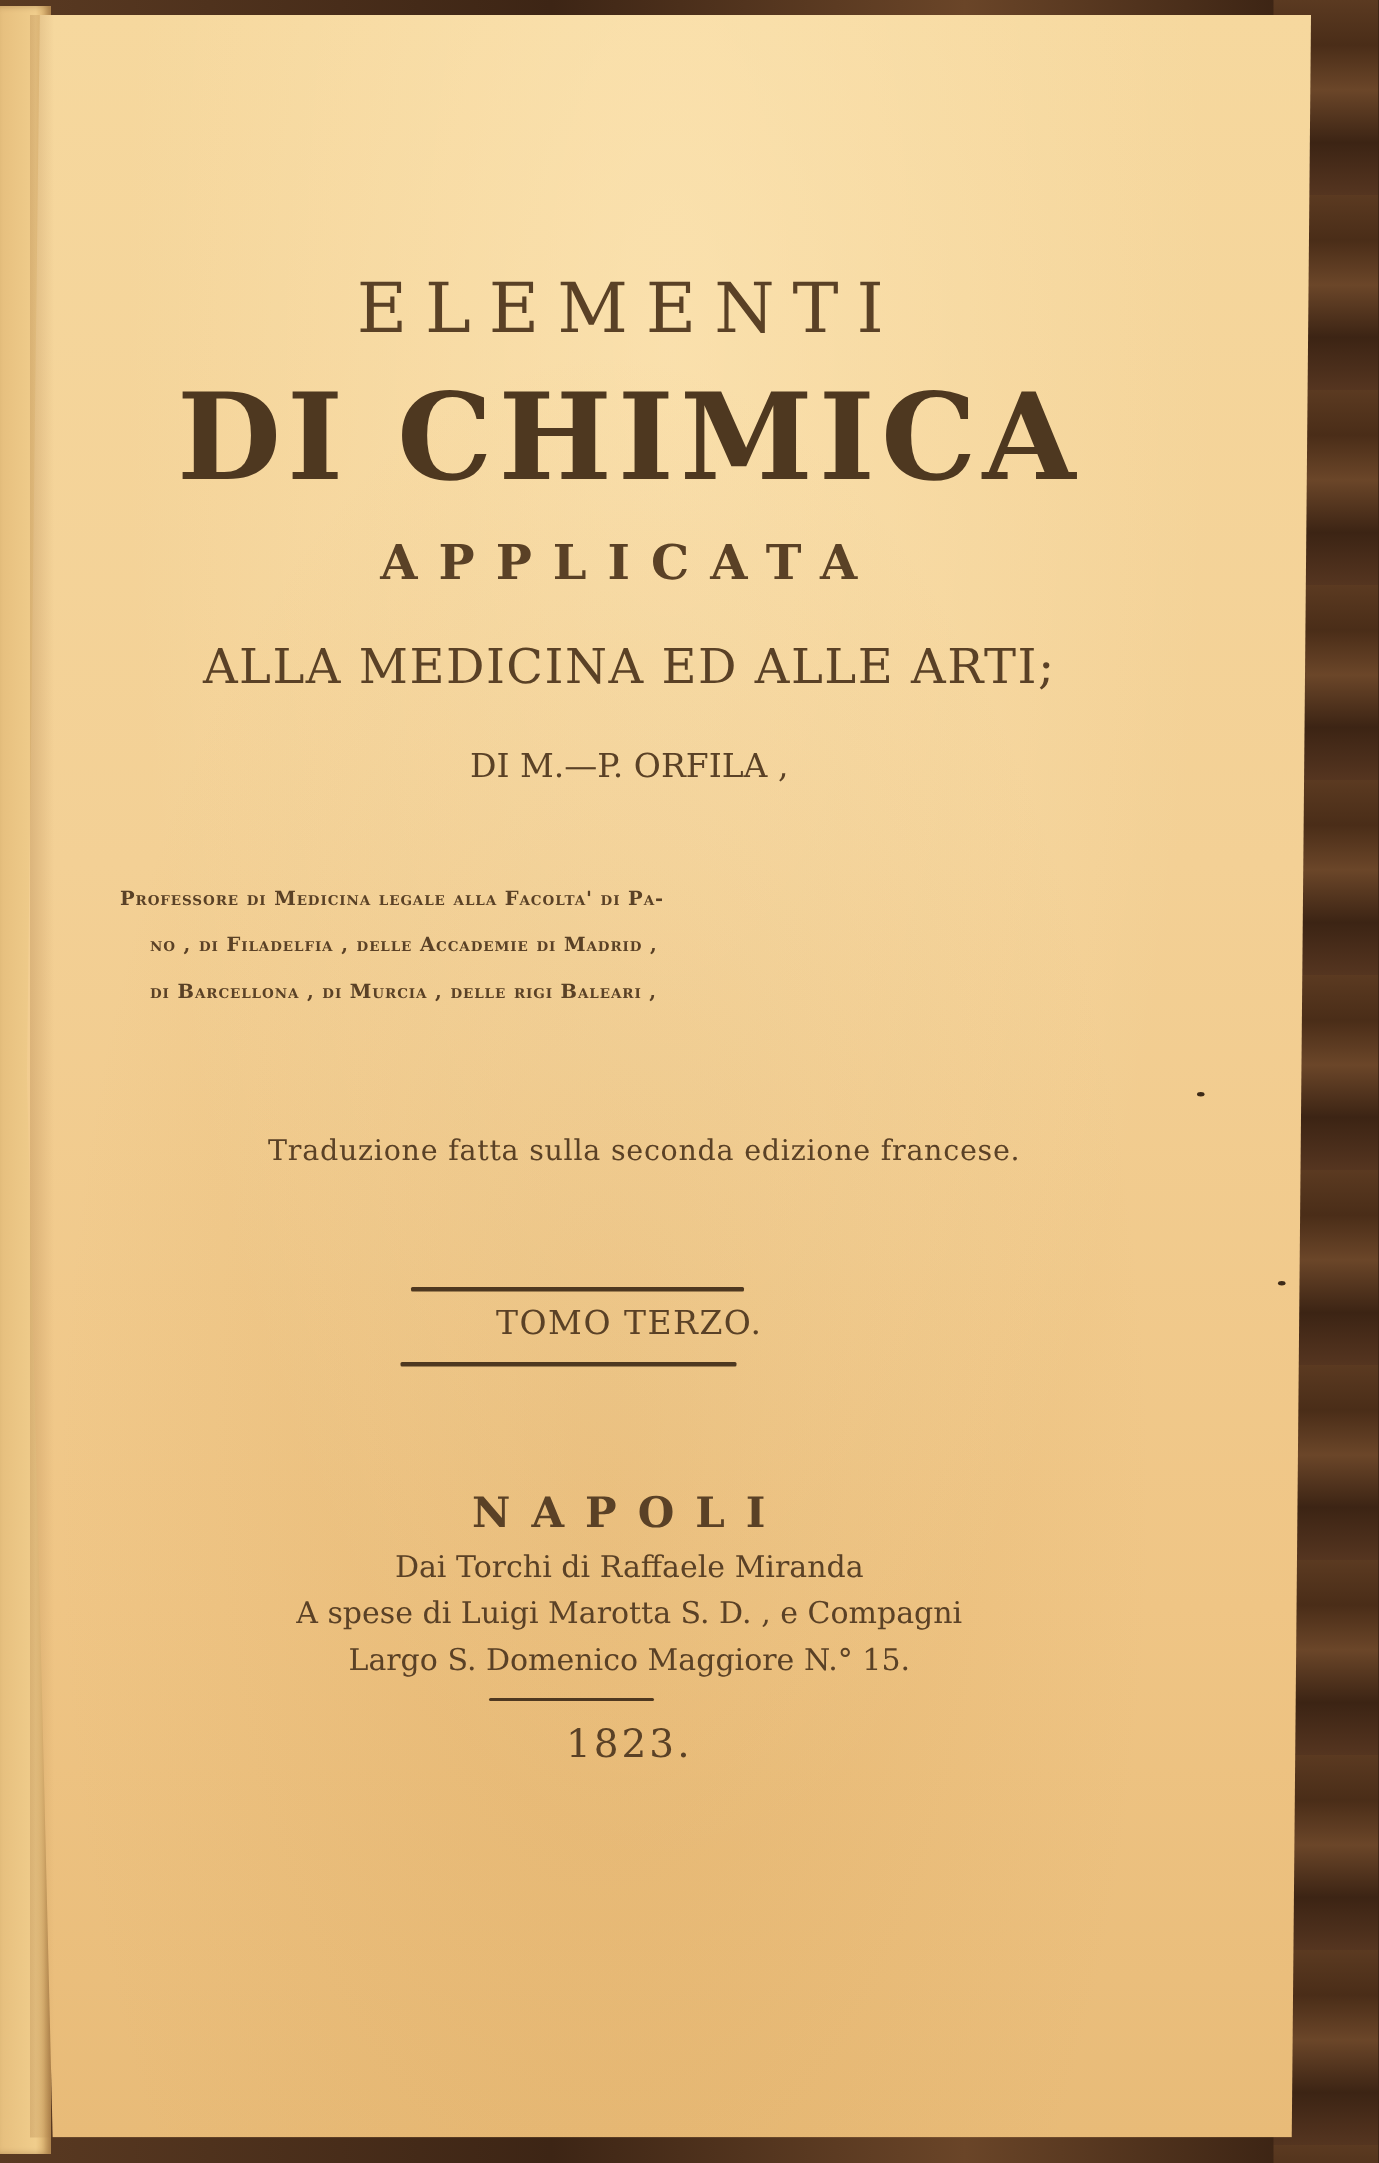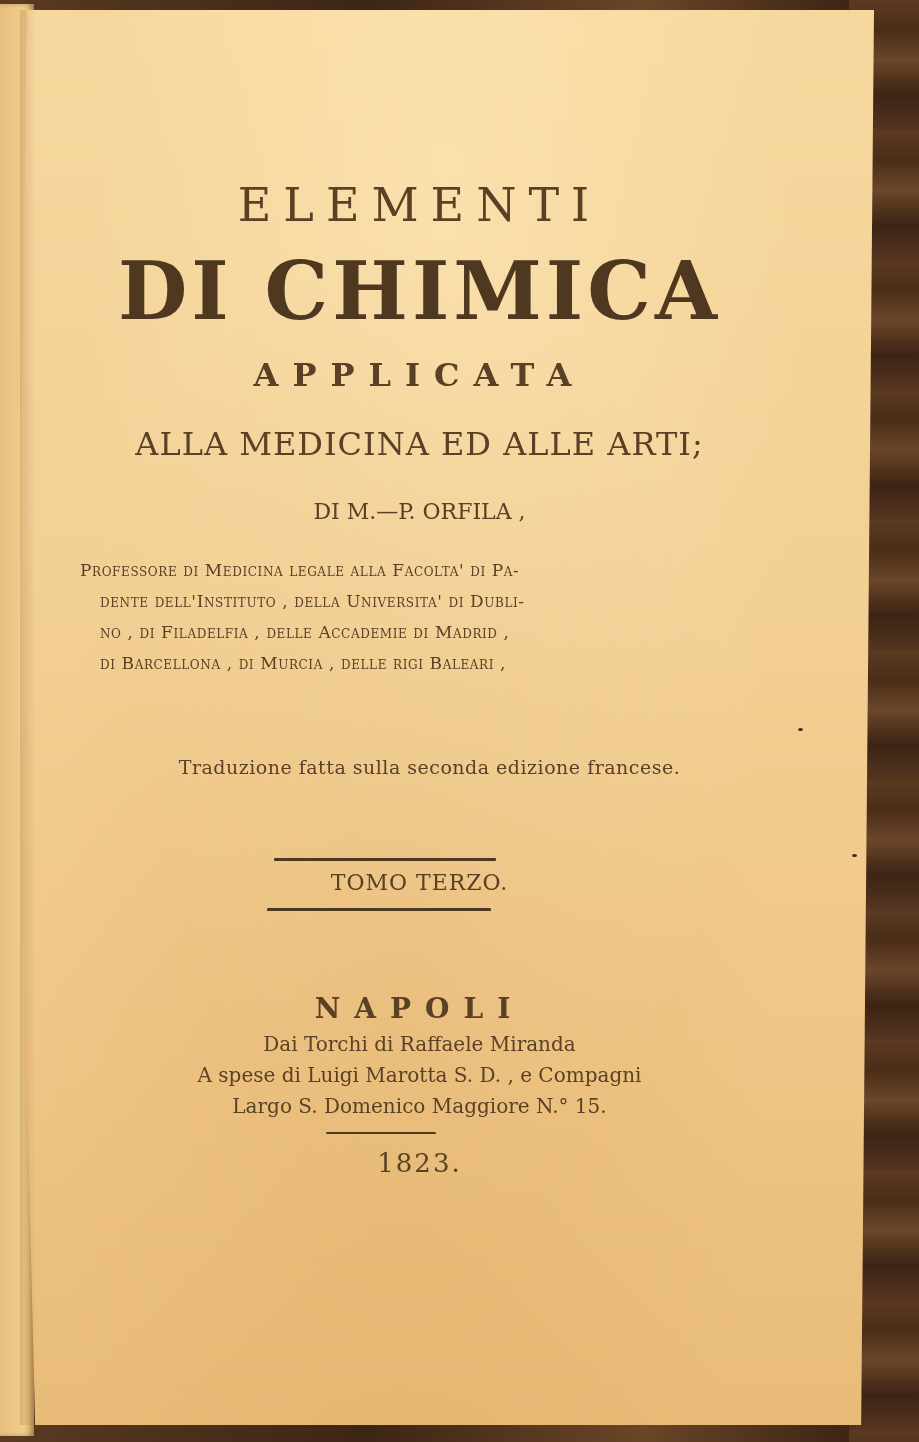--- a/index.html
+++ b/index.html
@@ -98,12 +98,12 @@
     .credentials {
       position: absolute;
       left: 80px;
-      top: 555px;
+      top: 584px;
       width: 640px;
-      font-size: 17px;
+      font-size: 13px;
       line-height: 31px;
       font-variant: small-caps;
-      font-weight: normal;
+      font-weight: bold;
       letter-spacing: 0.6px;
       text-align: justify;
     }

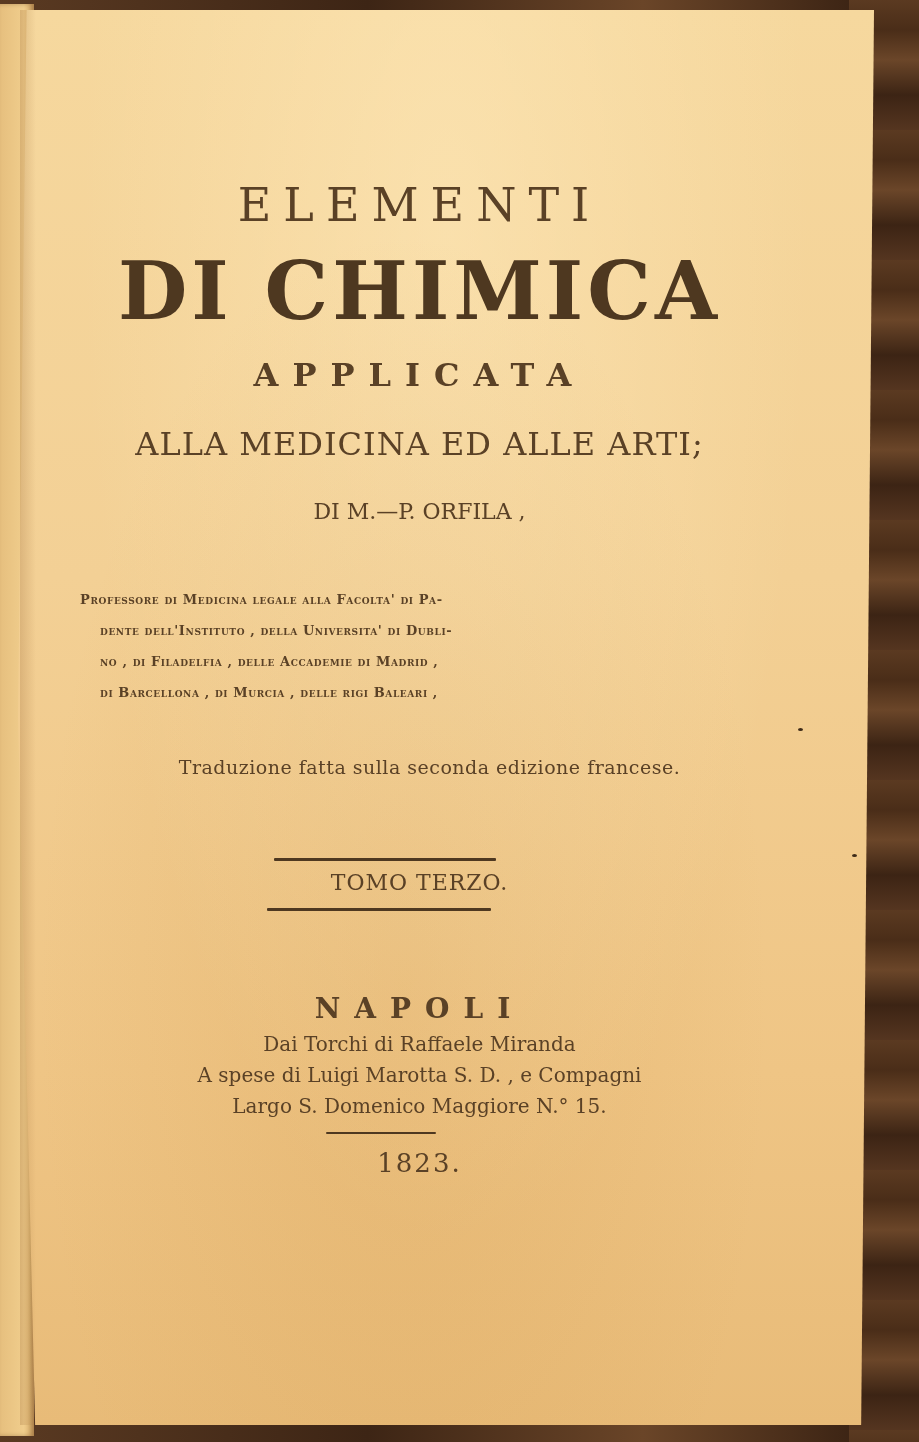--- a/index.html
+++ b/index.html
@@ -188,7 +188,6 @@
 
 <div class="credentials ink">
   <span class="c-line">Professore di Medicina legale alla Facolta' di Pa-</span>
-  <span class="c-line indent">dente dell'Instituto , della Universita' di Dubli-</span>
   <span class="c-line indent">no , di Filadelfia , delle Accademie di Madrid ,</span>
   <span class="c-line indent">di Barcellona , di Murcia , delle rigi Baleari ,</span>
 </div>

